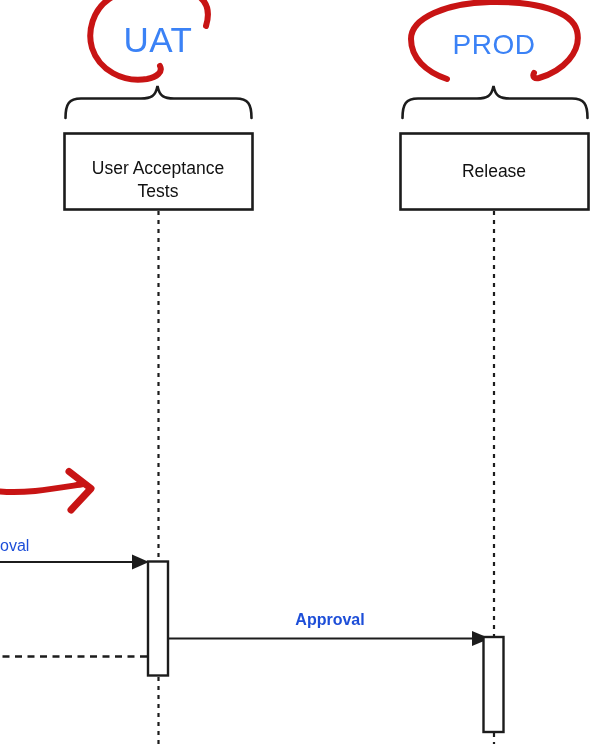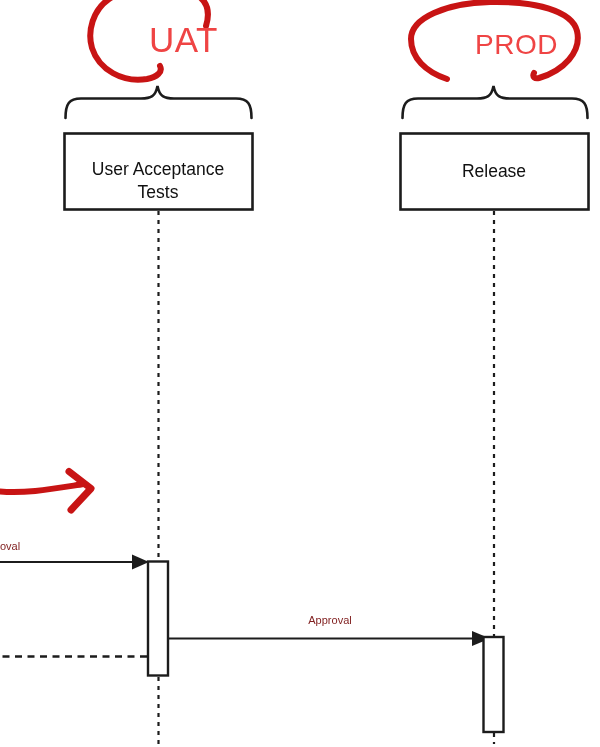--- a/index.html
+++ b/index.html
@@ -22,7 +22,7 @@
   .white-box{fill:#ffffff;stroke:var(--ink);}
   .red-stroke{stroke:var(--red);fill:none;stroke-linecap:round;stroke-linejoin:round;}
   .label{position:absolute;color:#222;}
-  .env-label{font-size:35px;line-height:35px;text-align:right;letter-spacing:0.5px;color:#ef4444;}
+  .env-label{font-size:35px;line-height:35px;text-align:center;letter-spacing:0.5px;color:#3b82f6;}
   .box-label-wrap{
     position:absolute;width:188px;height:77px;
     display:flex;align-items:center;justify-content:center;text-align:center;

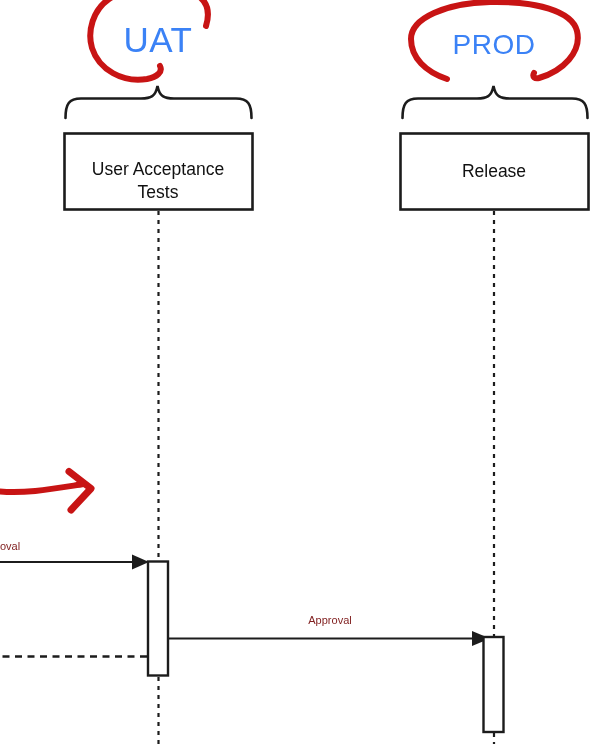--- a/index.html
+++ b/index.html
@@ -73,7 +73,7 @@
 
   <div class="label env-label" style="left:430px;top:27px;width:128px;font-size:28px;">PROD</div>
 
-  <div class="box-label-wrap" style="left:64px;top:127px;align-items:flex-end;">
+  <div class="box-label-wrap" style="left:64px;top:141px;">
     <span class="box-label">User Acceptance Tests</span>
   </div>
 

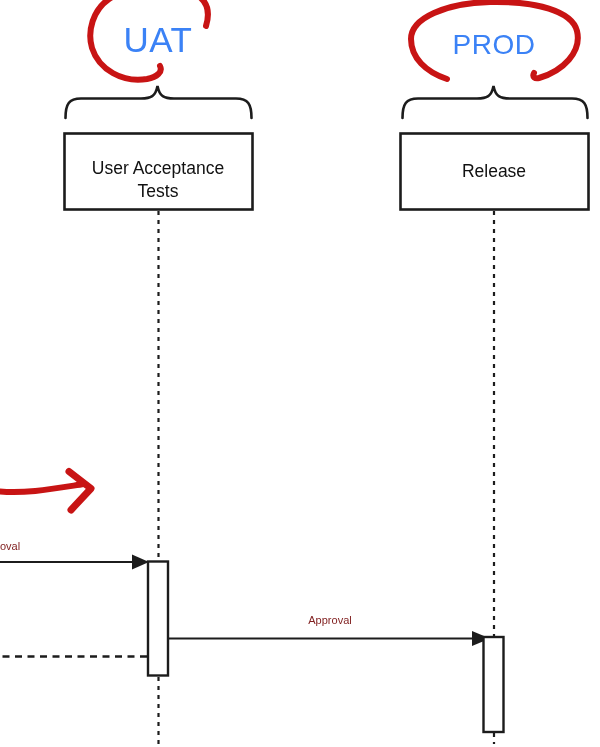--- a/index.html
+++ b/index.html
@@ -28,7 +28,7 @@
     display:flex;align-items:center;justify-content:center;text-align:center;
   }
   .box-label{font-size:17.5px;line-height:23px;max-width:152px;color:#111;}
-  .msg-label{font-size:11px;line-height:20px;color:#7f1d1d;}
+  .msg-label{font-size:16px;line-height:20px;color:#1d4ed8;}
 </style>
 </head>
 <body>

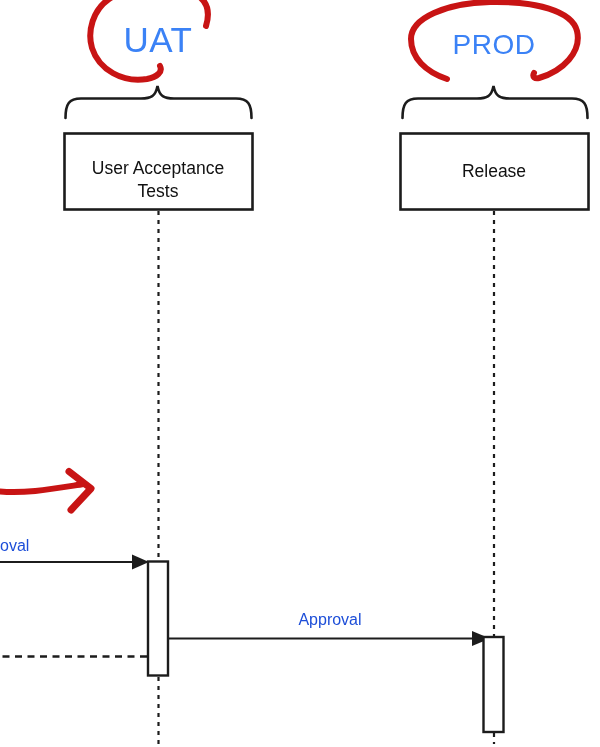--- a/index.html
+++ b/index.html
@@ -83,7 +83,7 @@
 
   <div class="label msg-label" style="left:0;top:536px;white-space:nowrap;">oval</div>
 
-  <div class="label msg-label" style="left:255px;top:610px;width:150px;text-align:center;">Approval</div>
+  <div class="label msg-label" style="left:255px;top:610px;width:150px;text-align:center;font-weight:bold;">Approval</div>
 
 </div>
 

